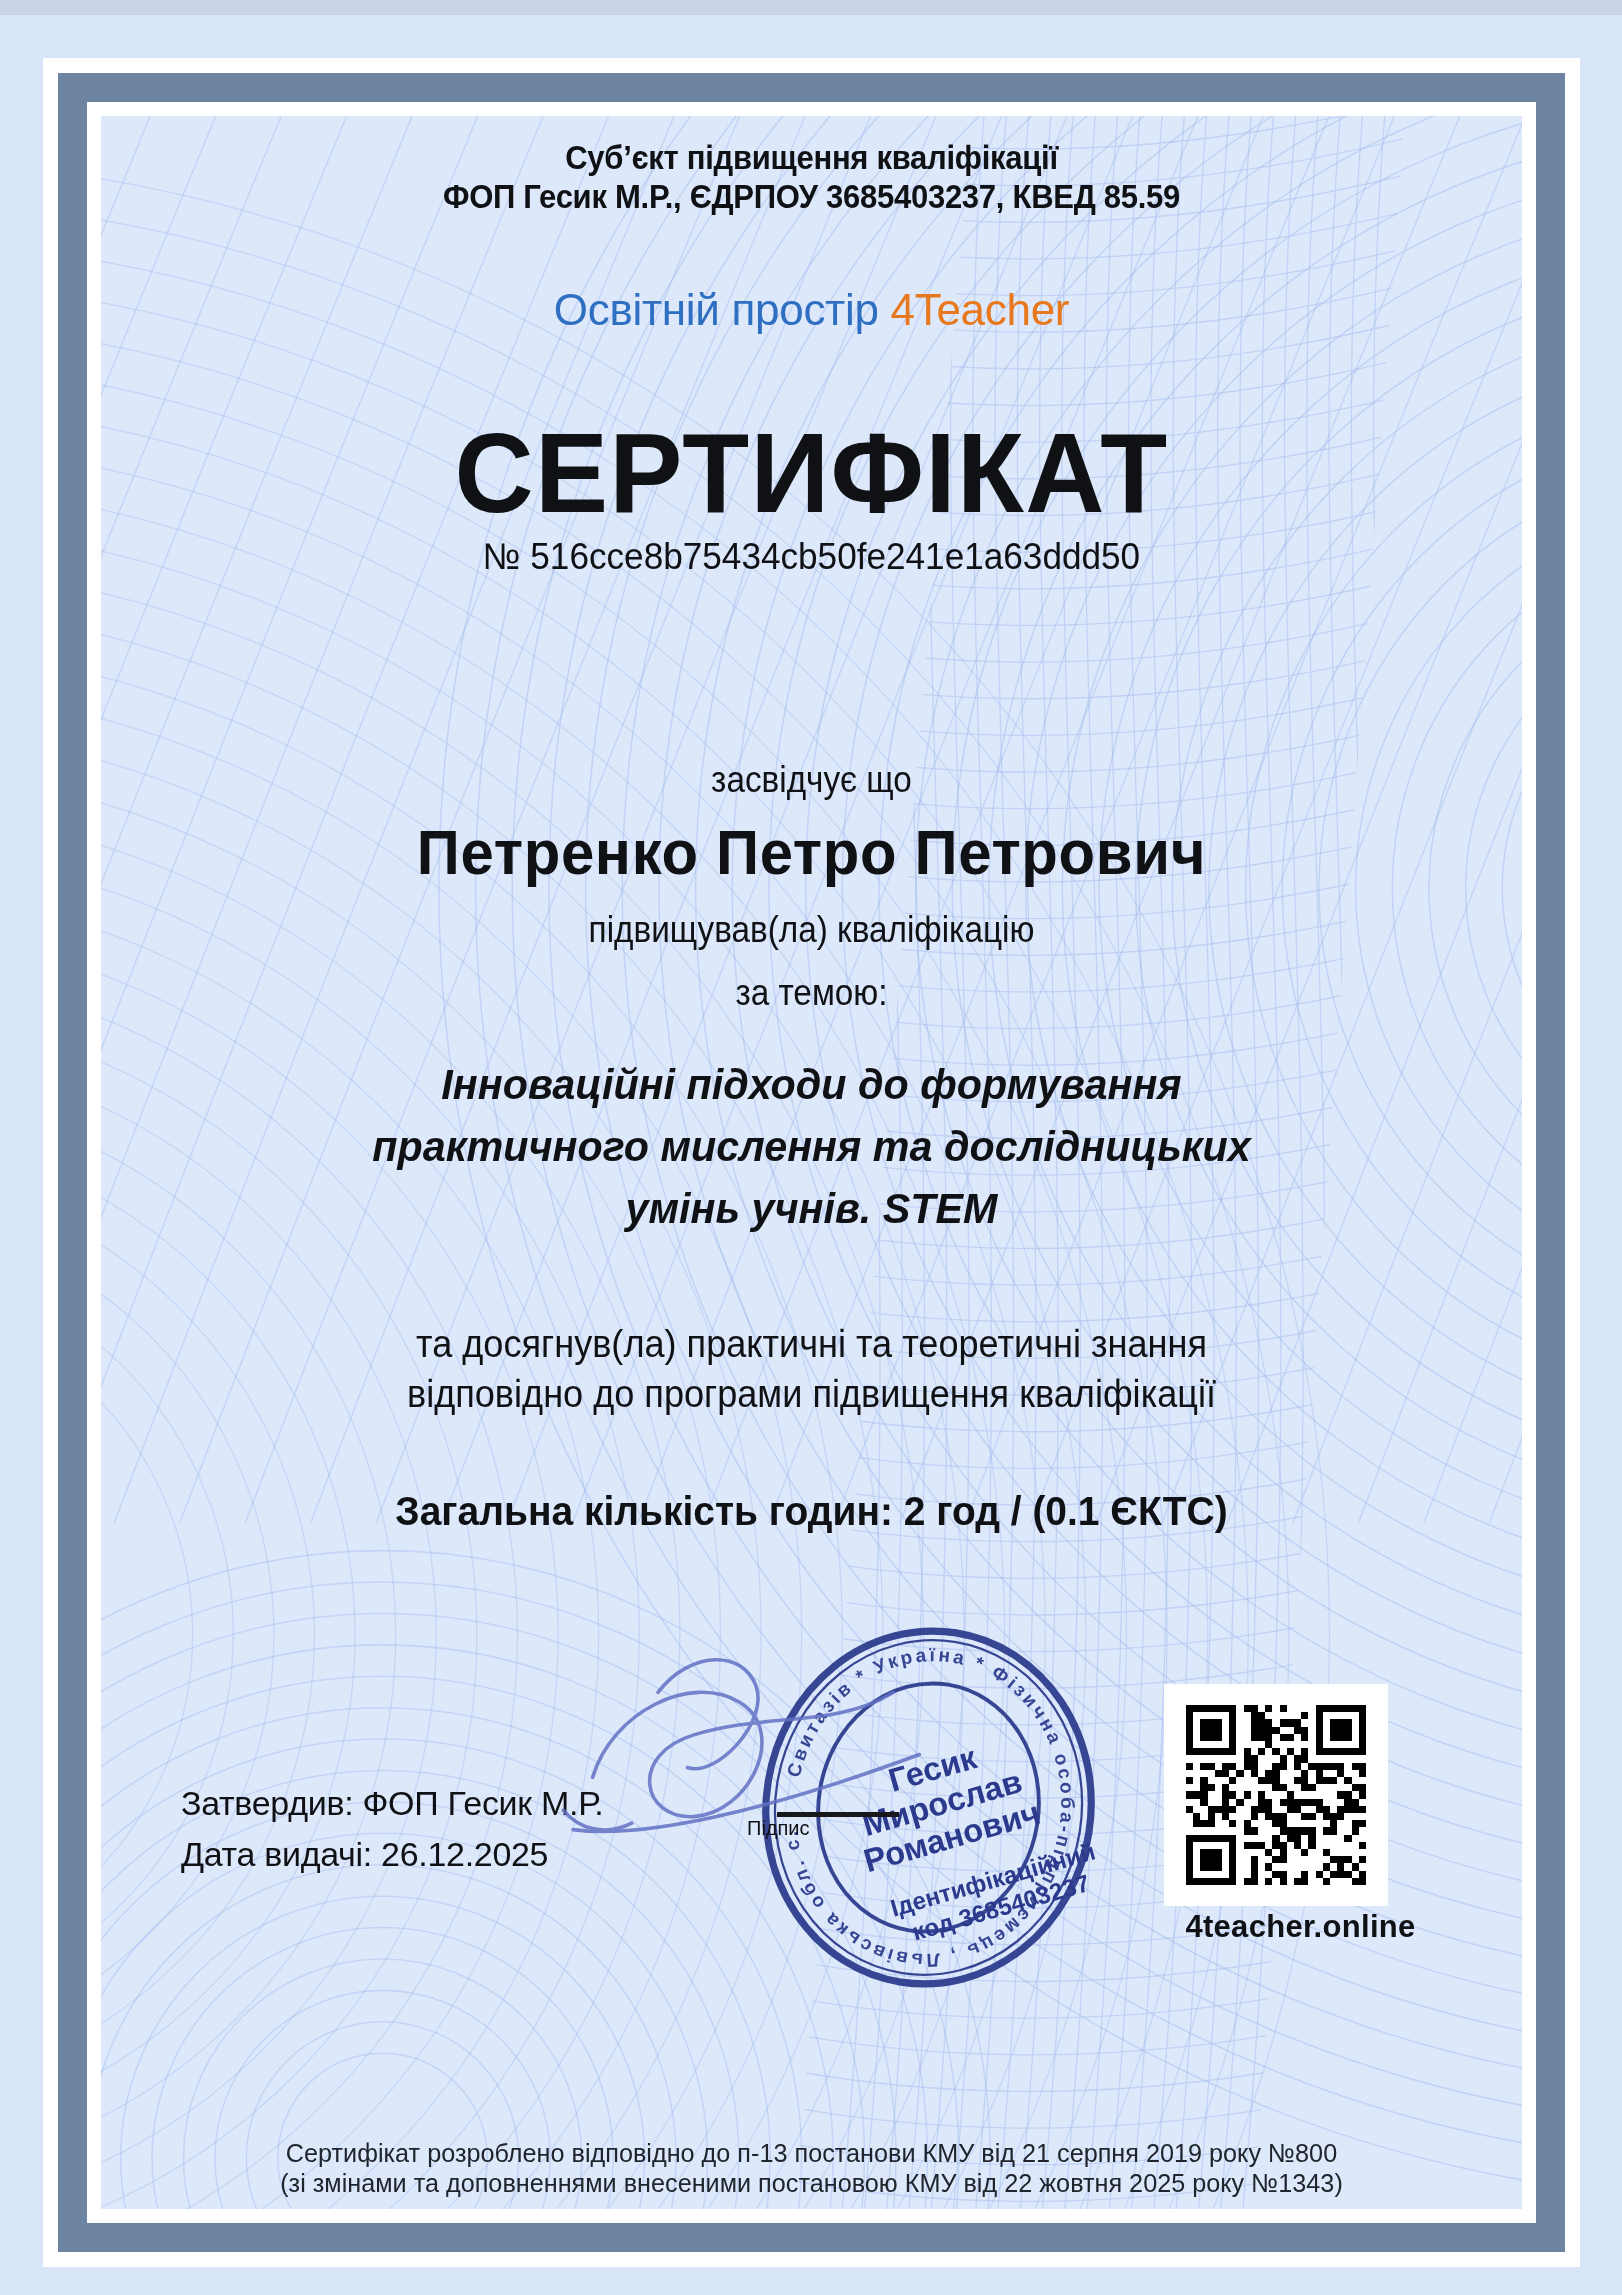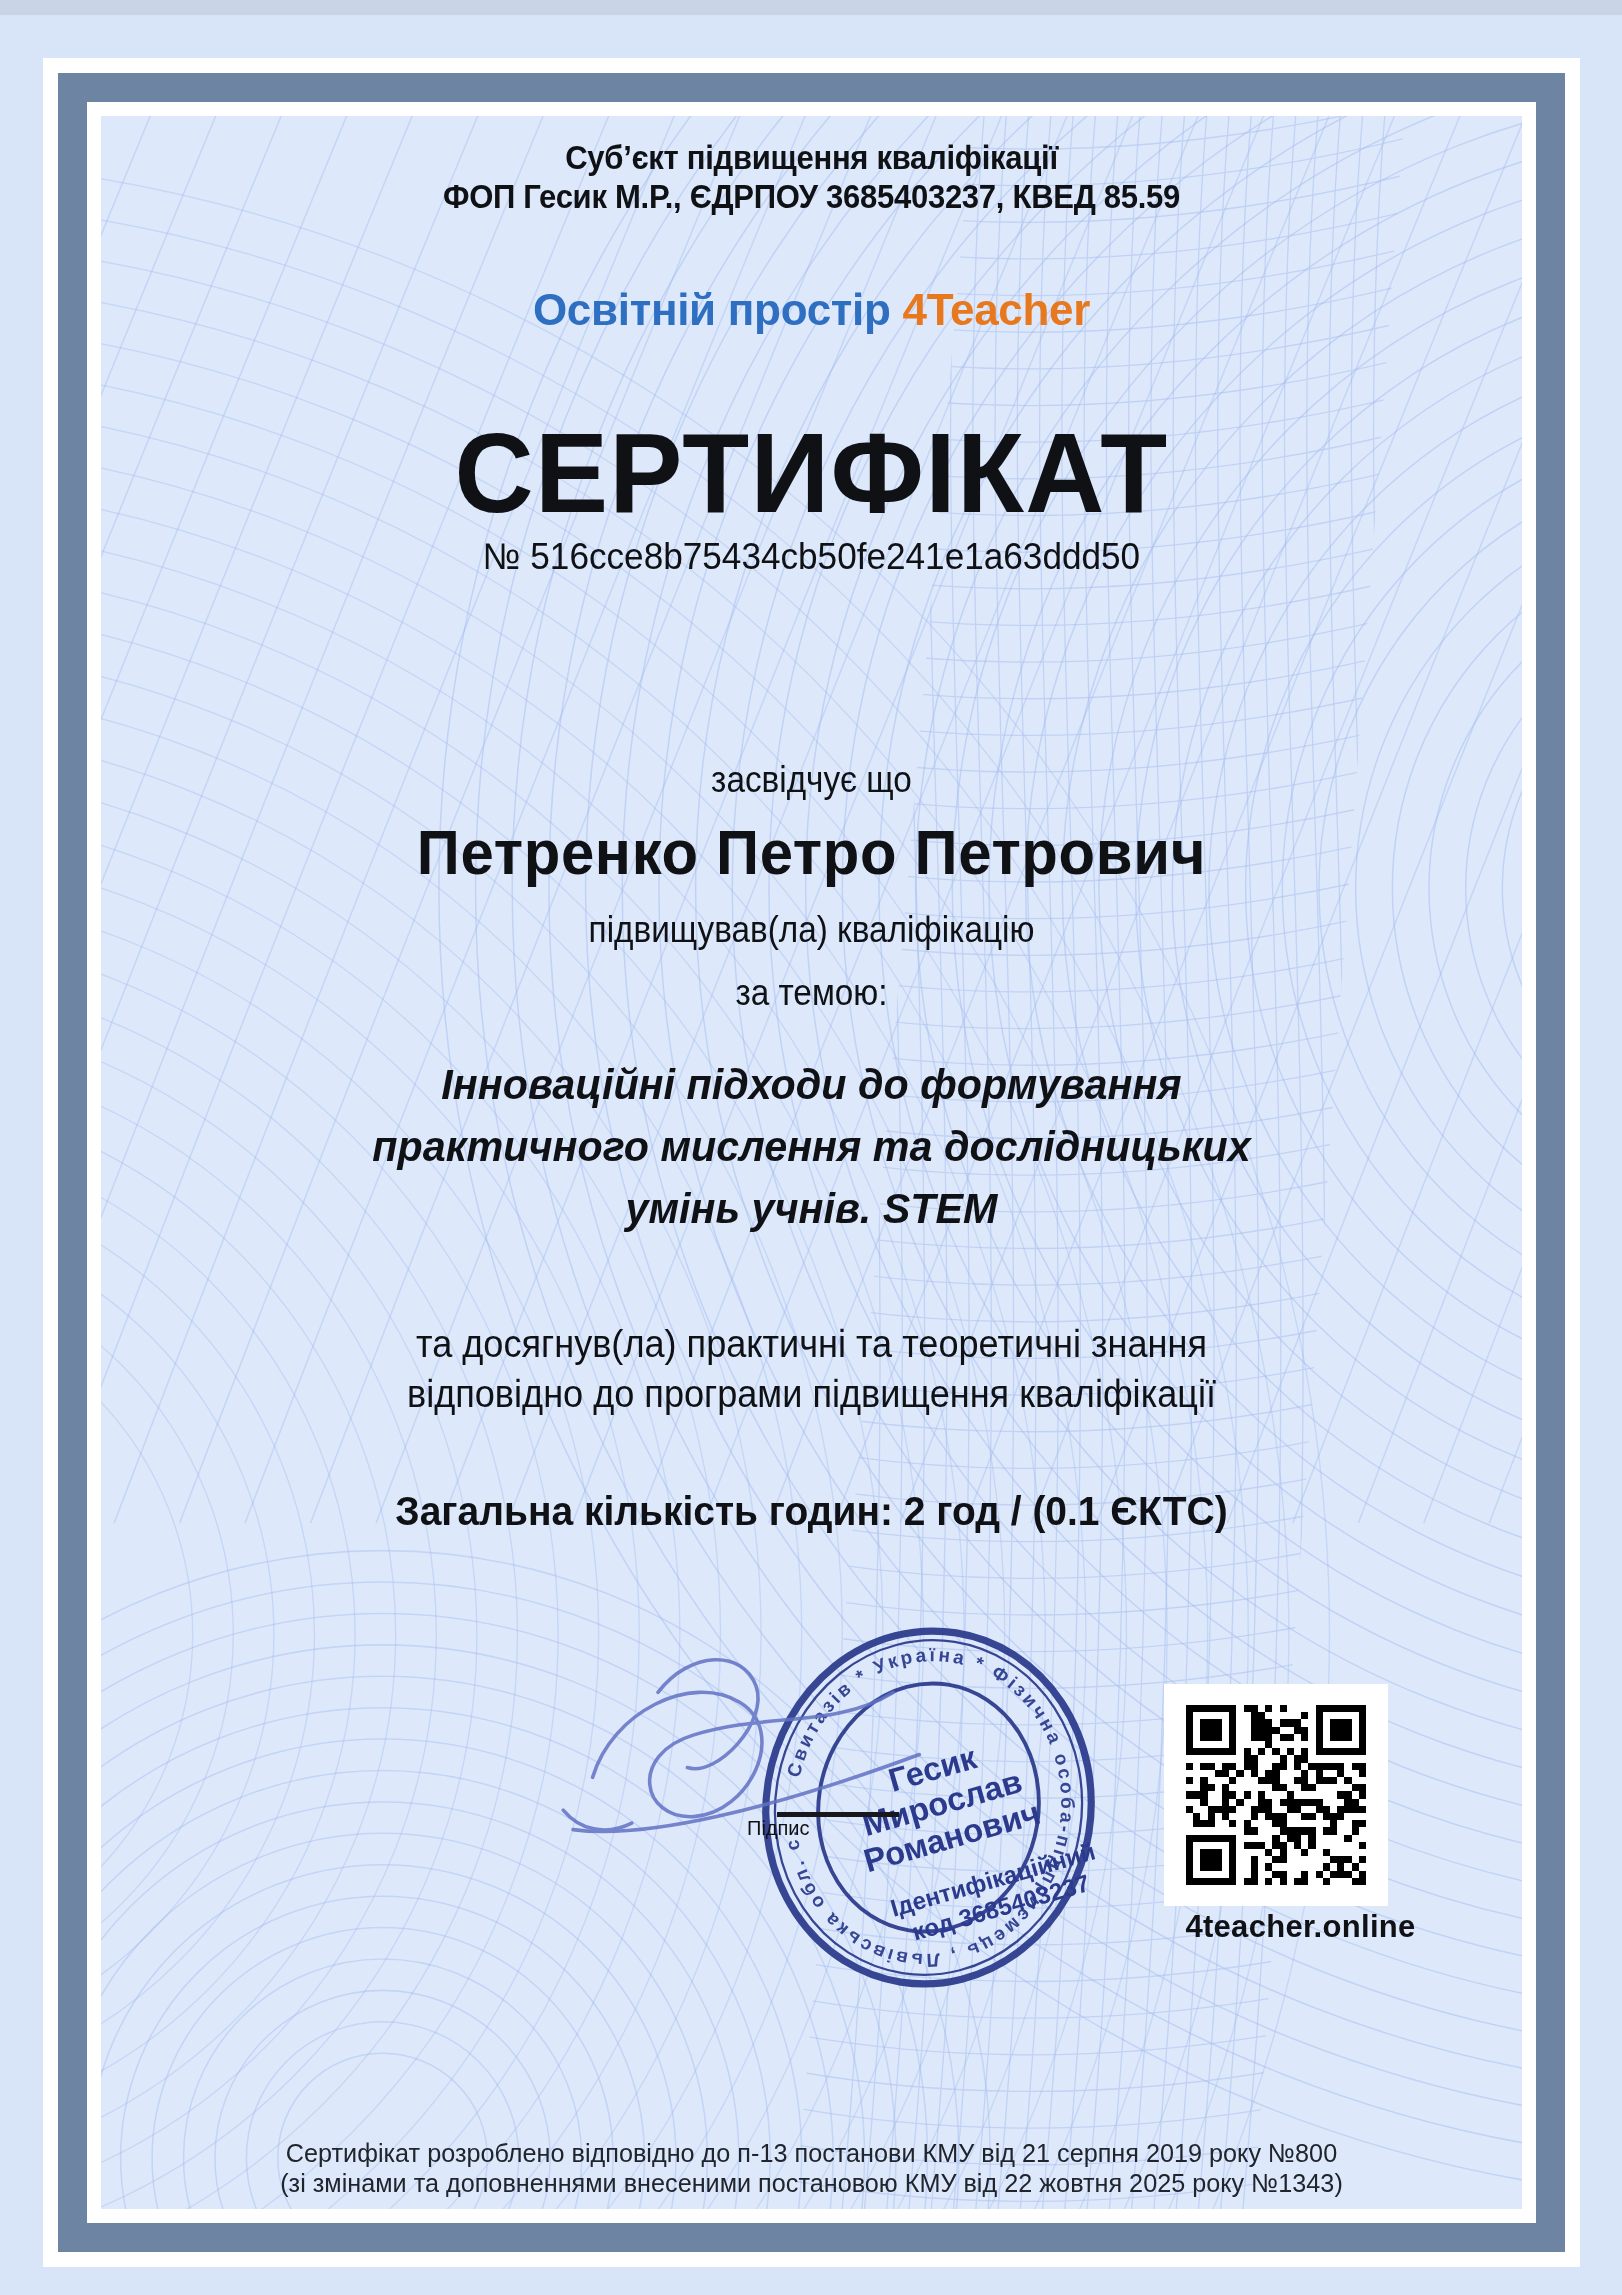--- a/index.html
+++ b/index.html
@@ -14,7 +14,7 @@
   .abs{position:absolute;left:0;right:0;text-align:center;}
   .header-subject{top:22px;font-size:33px;font-weight:bold;line-height:39px;letter-spacing:-0.3px;
                   transform:scaleX(.94);}
-  .brand{top:169px;font-size:44px;font-weight:700;letter-spacing:-0.3px;text-align:center;}
+  .brand{top:169px;font-size:44px;font-weight:400;letter-spacing:-0.3px;text-align:center;}
   .brand .prefix{color:var(--brand-blue,#2e6fc1);}
   .brand .suffix{color:var(--brand-orange,#e8781d);}
   .cert-title{top:293px;font-size:113px;font-weight:800;letter-spacing:1.3px;line-height:1.15;

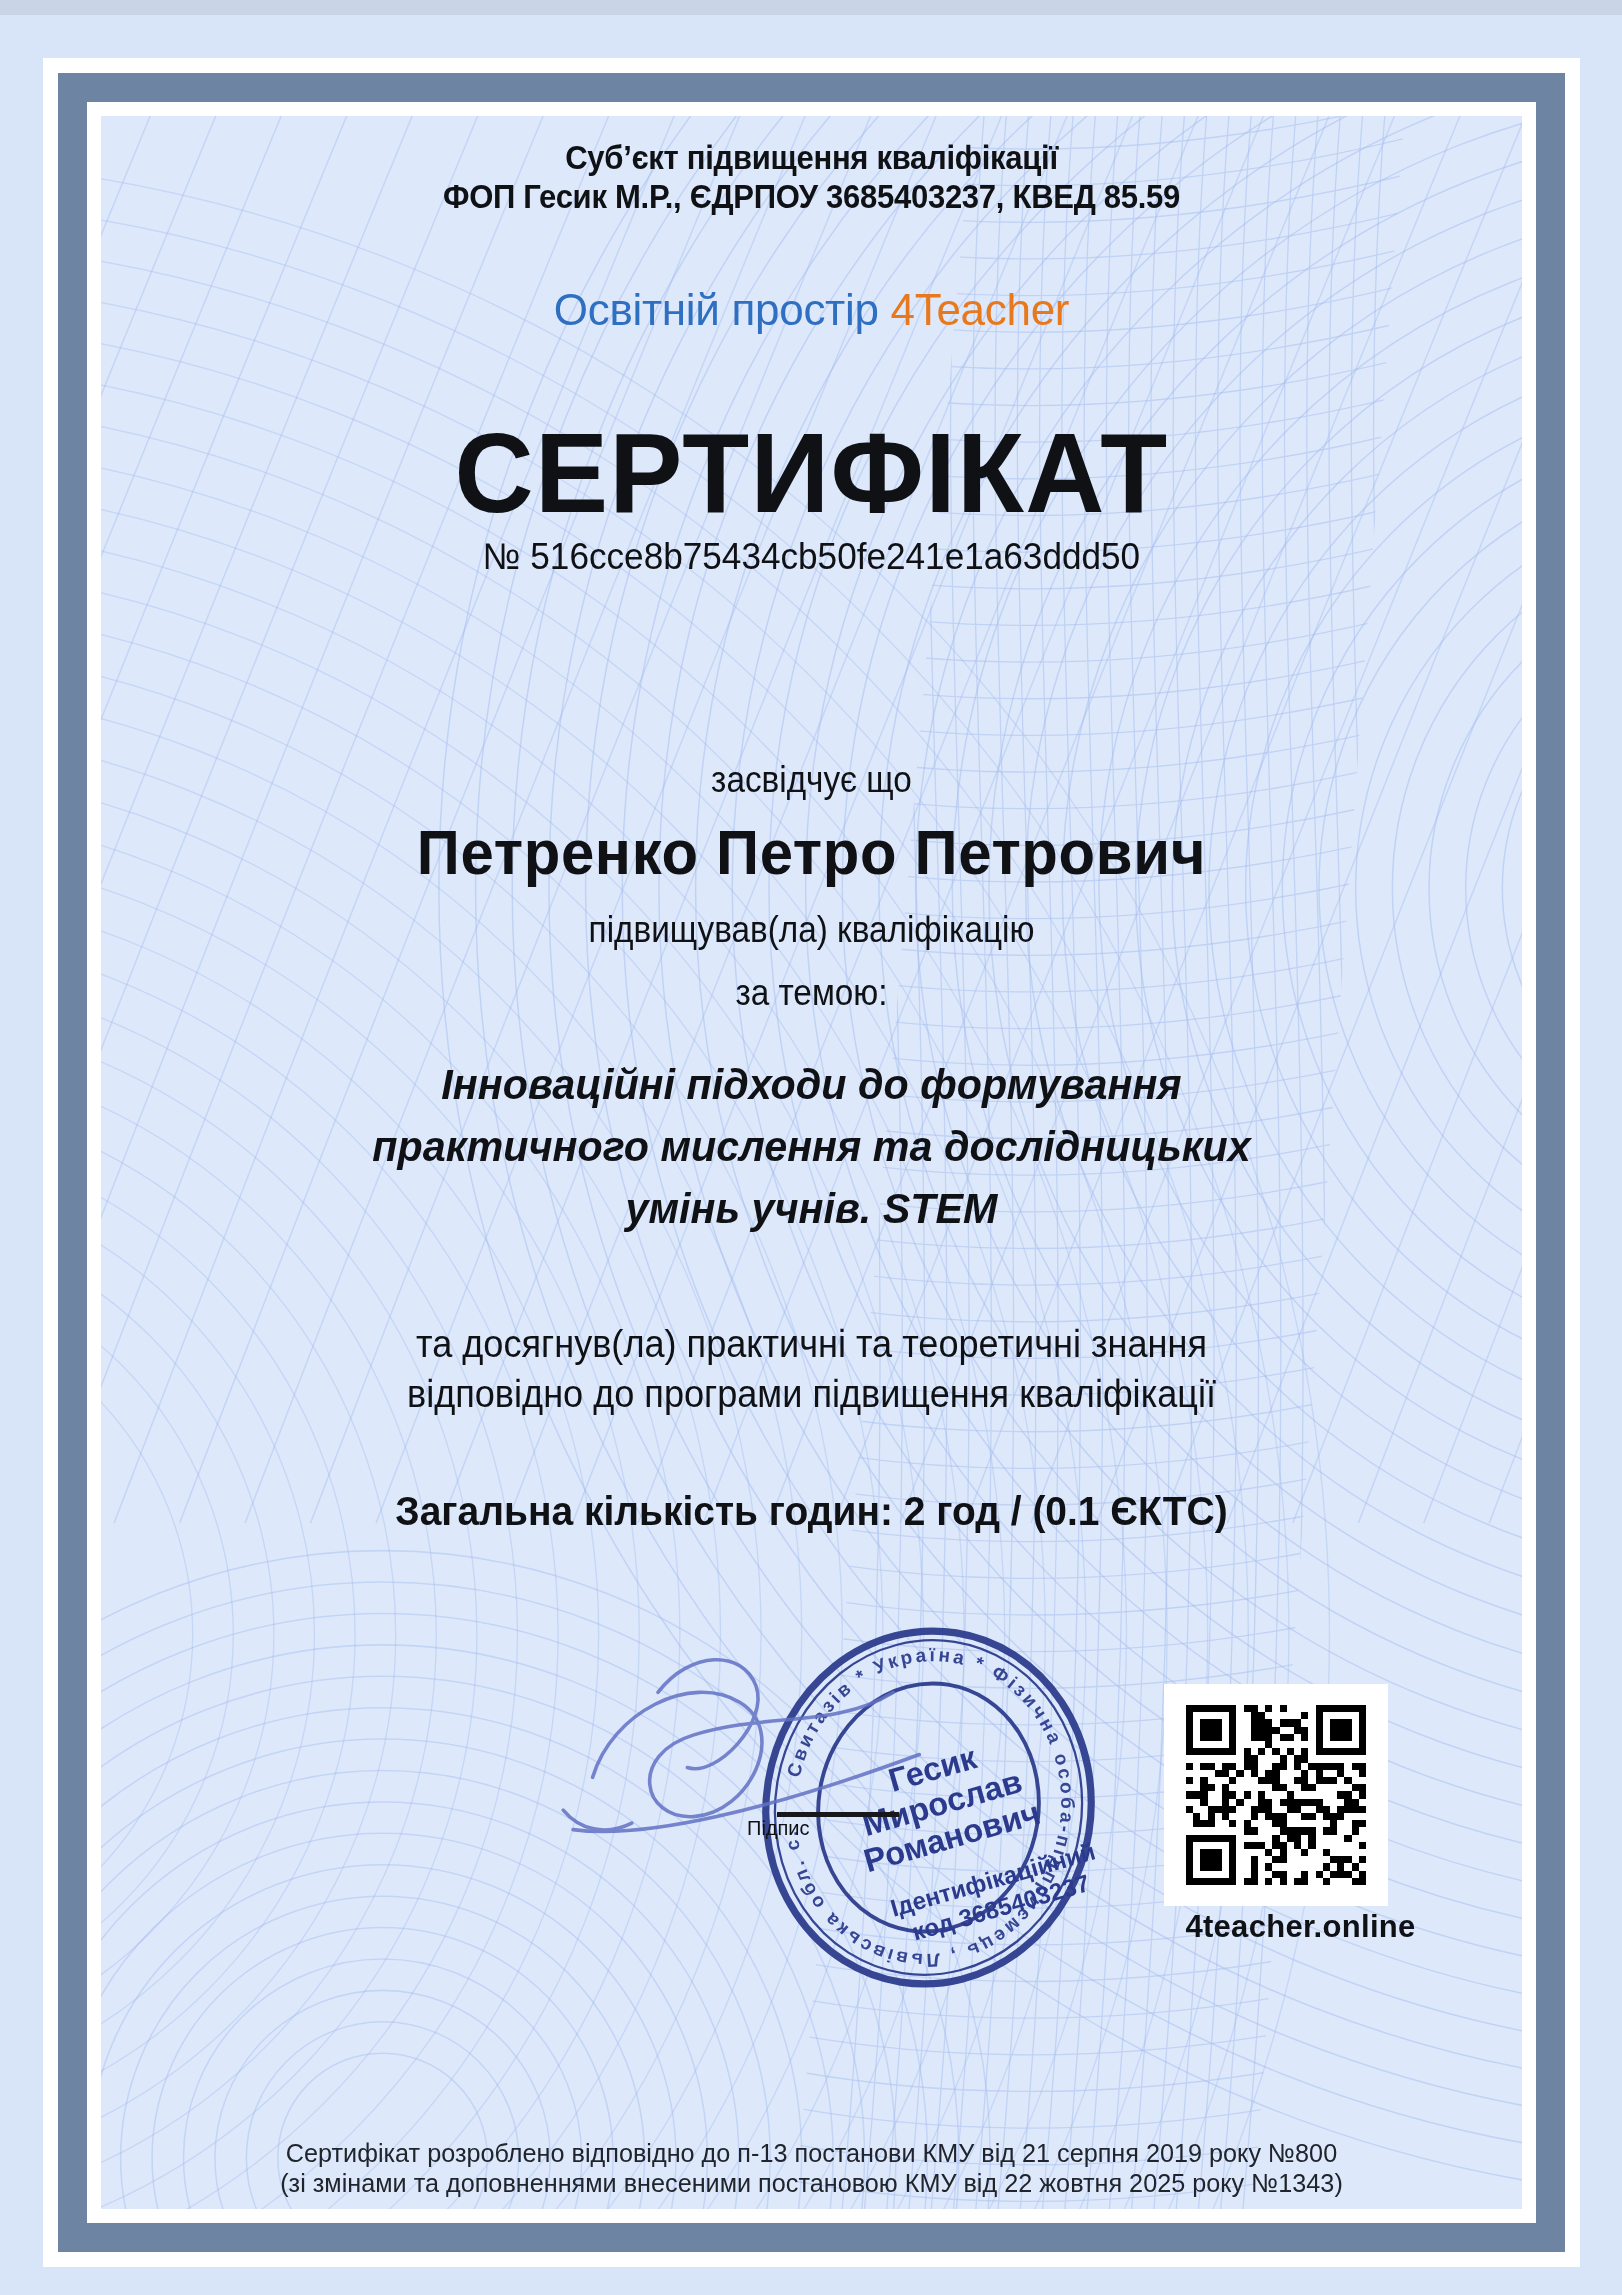--- a/index.html
+++ b/index.html
@@ -294,6 +294,10 @@
 
     <div class="abs hours">Загальна кількість годин: 2 год / (0.1 ЄКТС)</div>
 
+    <div class="approve-block">
+      <div>Затвердив: ФОП Гесик М.Р.</div>
+      <div>Дата видачі: 26.12.2025</div>
+    </div>
 
     <svg class="stamp-svg" viewBox="0 0 640 640">
       <g transform="rotate(9 320 320)" opacity="0.93">

